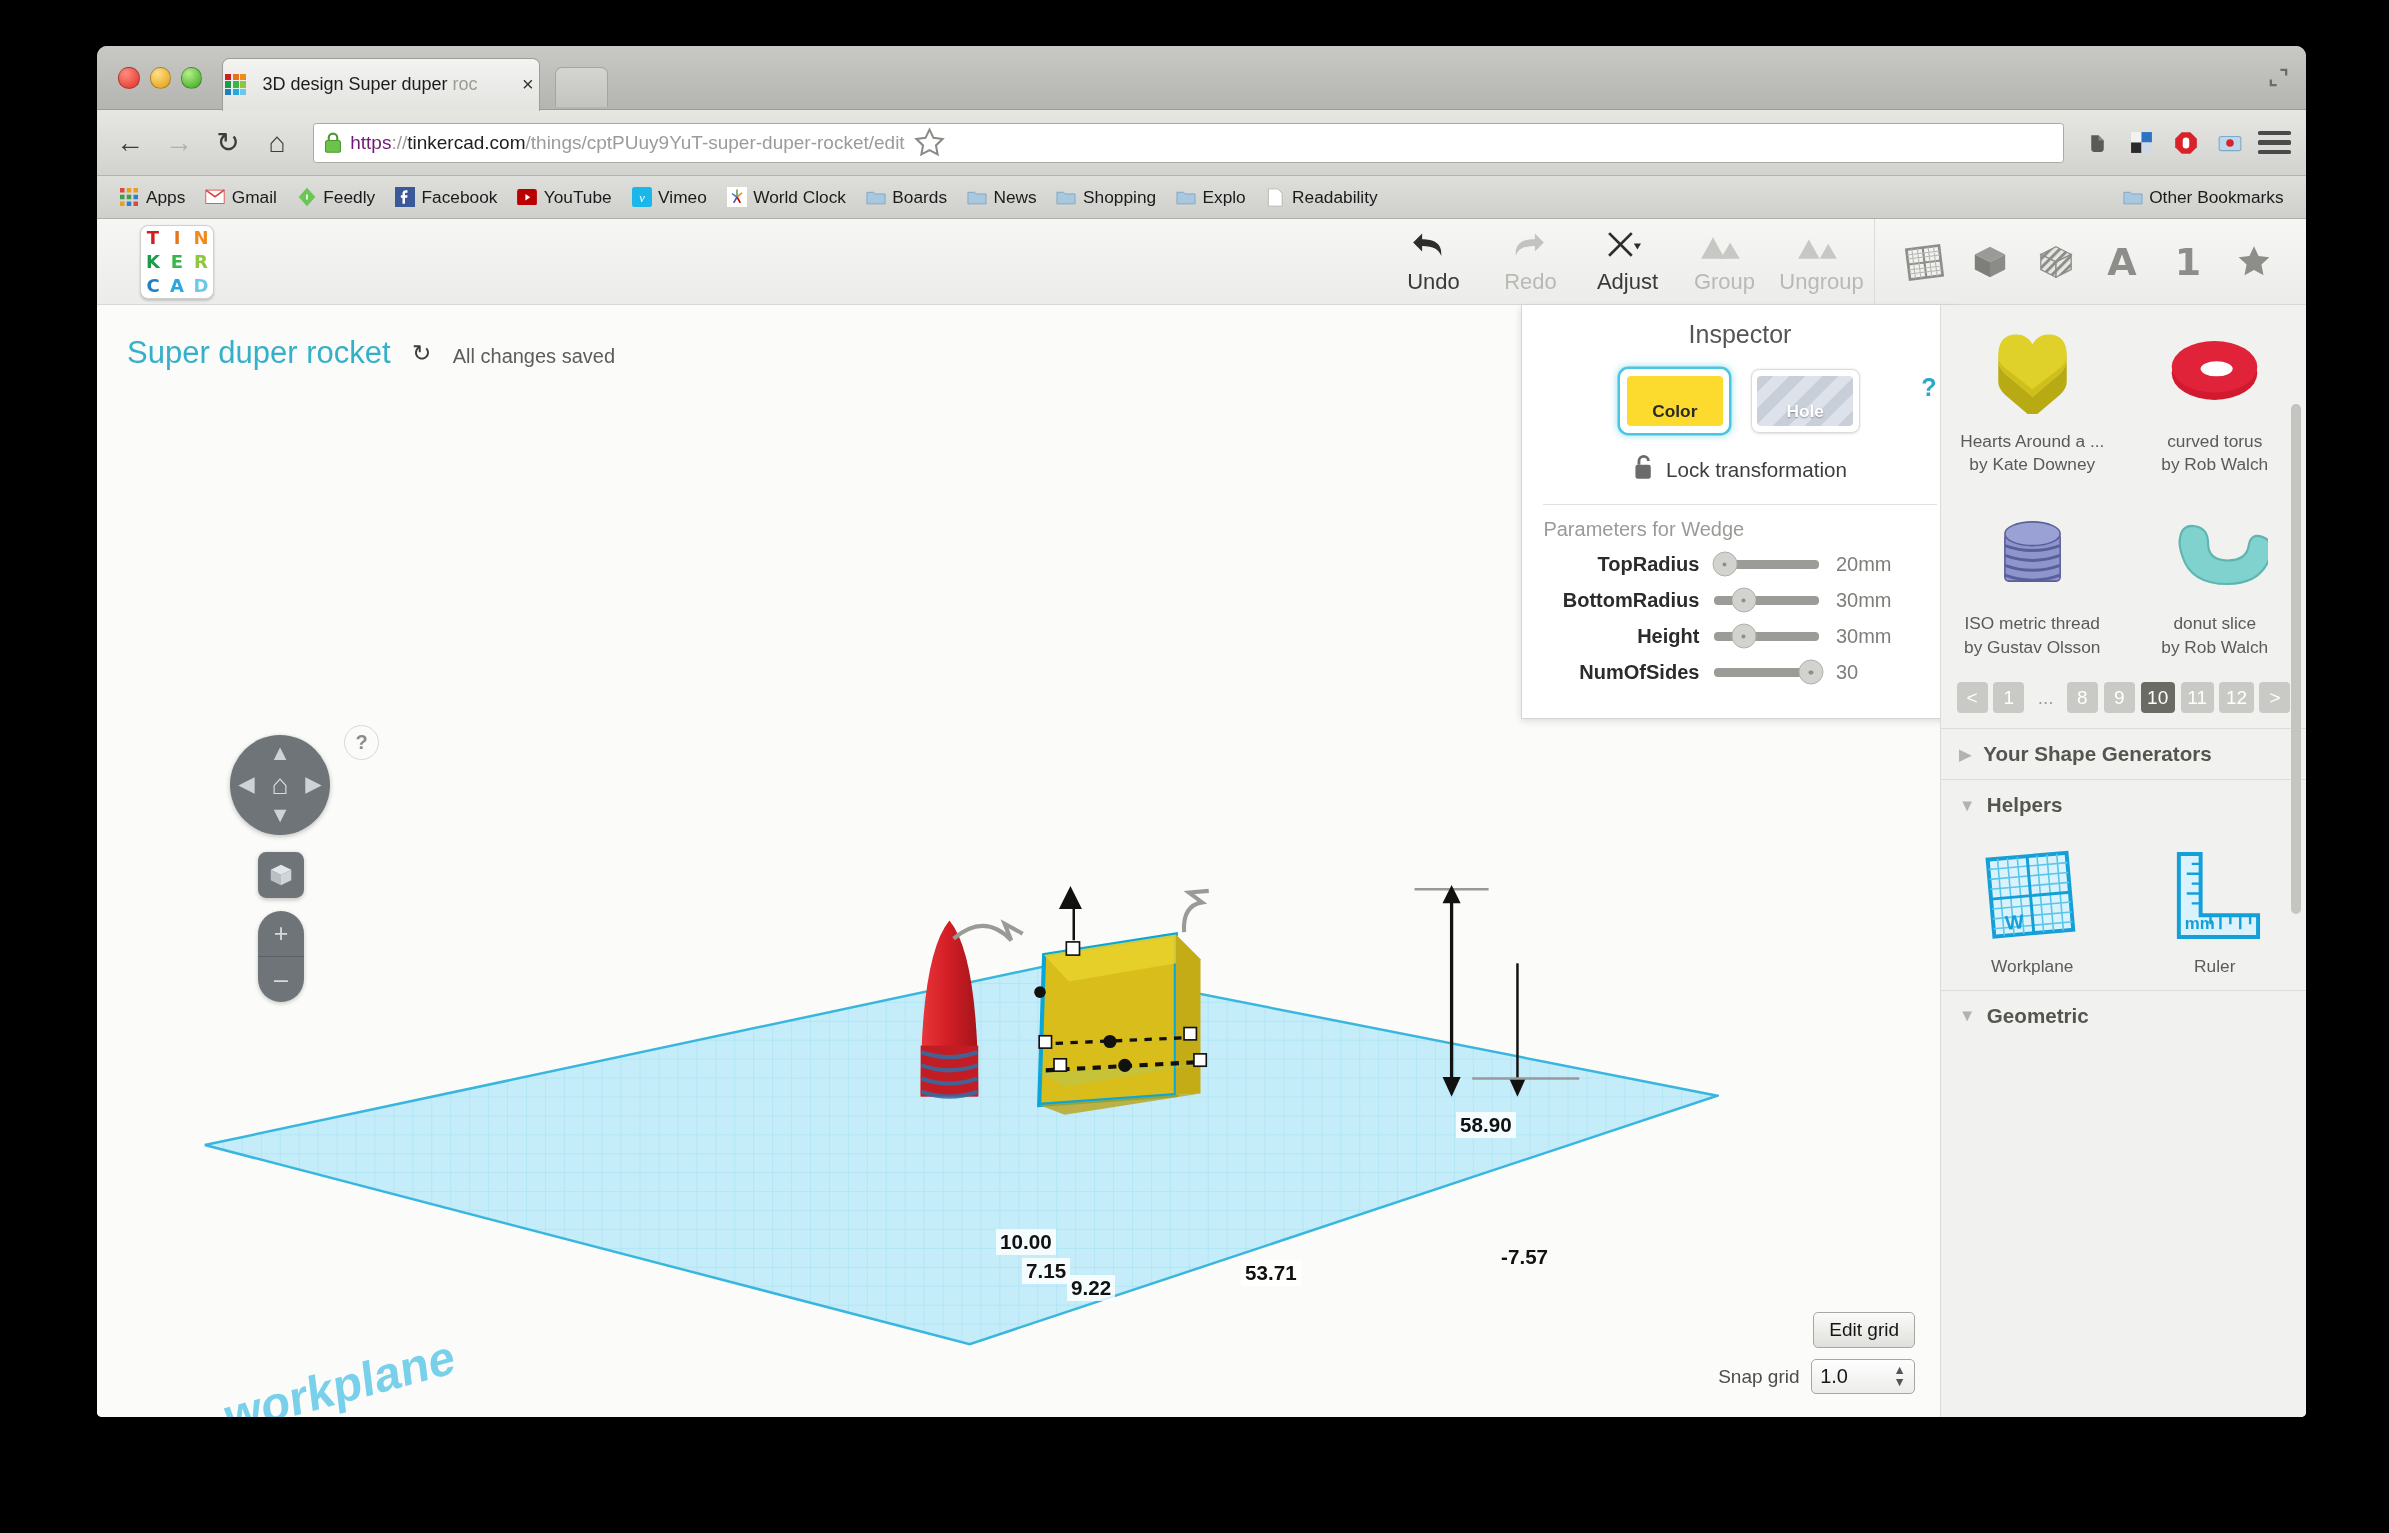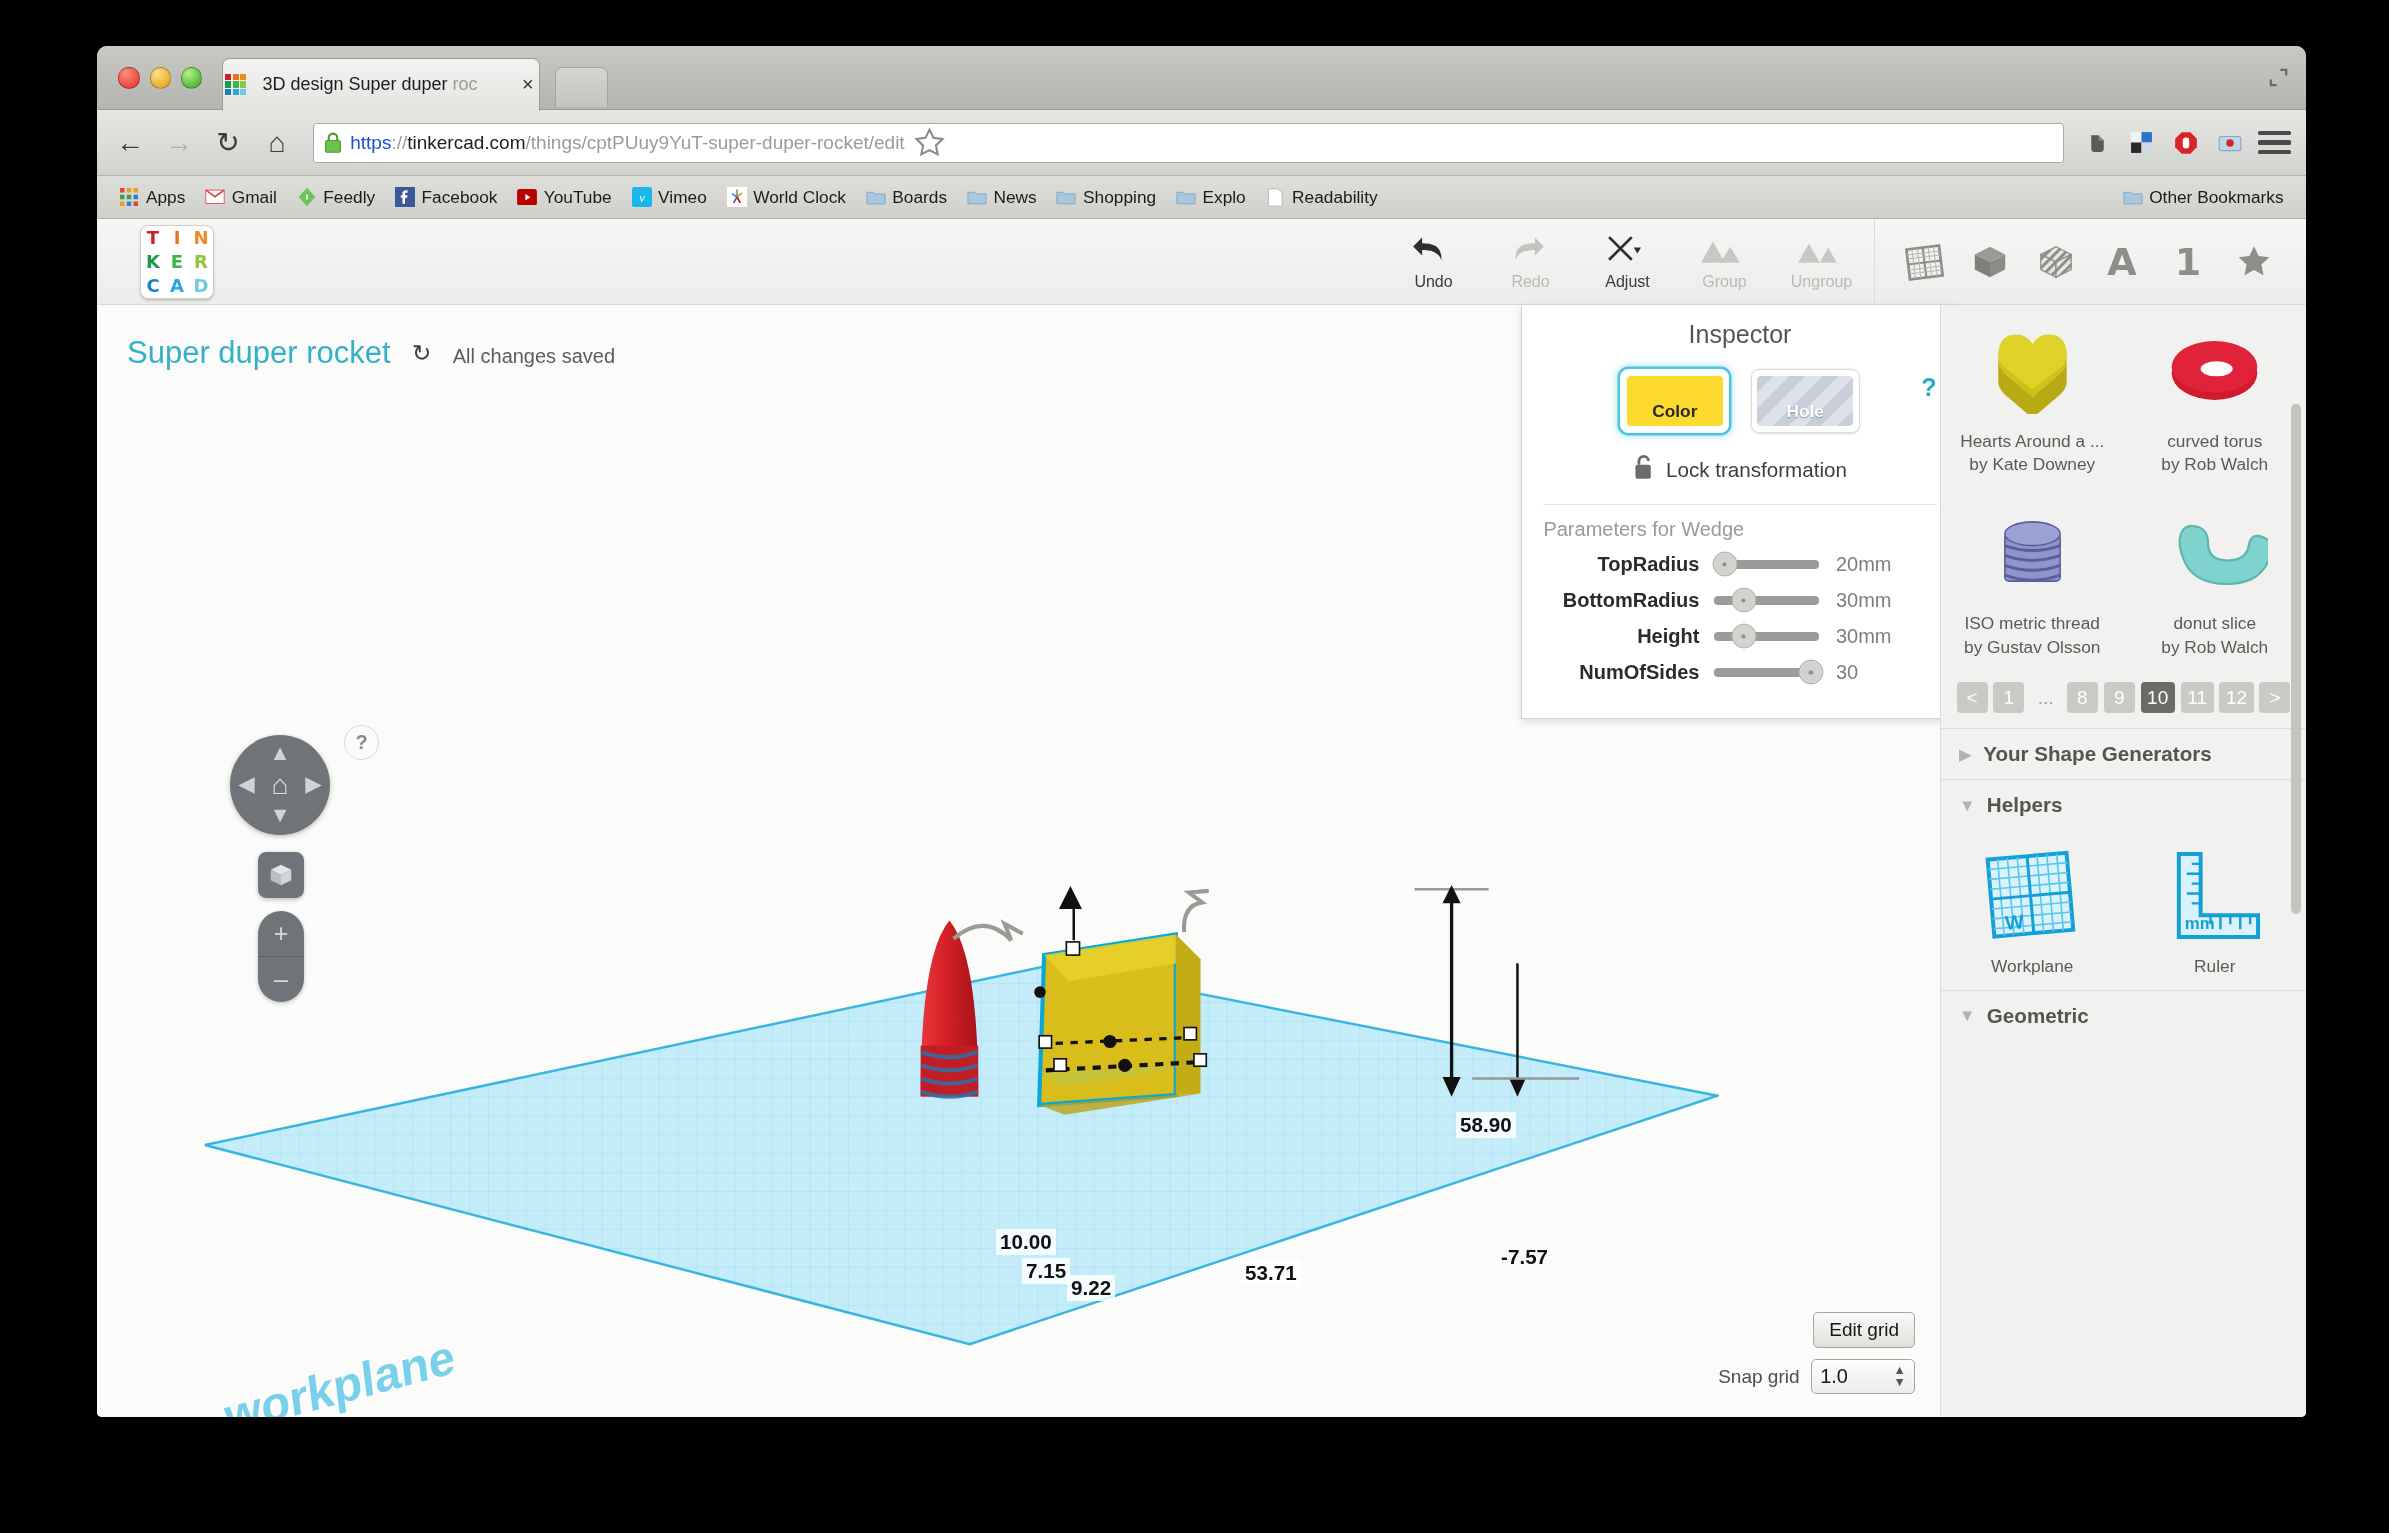--- a/index.html
+++ b/index.html
@@ -75,7 +75,7 @@
   }
   #lock-icon { width: 18px; height: 21.4px; flex: 0 0 auto; }
   #url { font-size: 19px; color: #9b9b98; white-space: nowrap; overflow: hidden; }
-  #url .scheme { color: #1d4ed8; }
+  #url .scheme { color: #701a75; }
   #url .host { color: #202020; }
   #star-btn { width: 33px; height: 33px; flex: 0 0 auto; }
   .ext-icon { width: 31px; height: 31px; flex: 0 0 auto; display: flex; align-items: center;

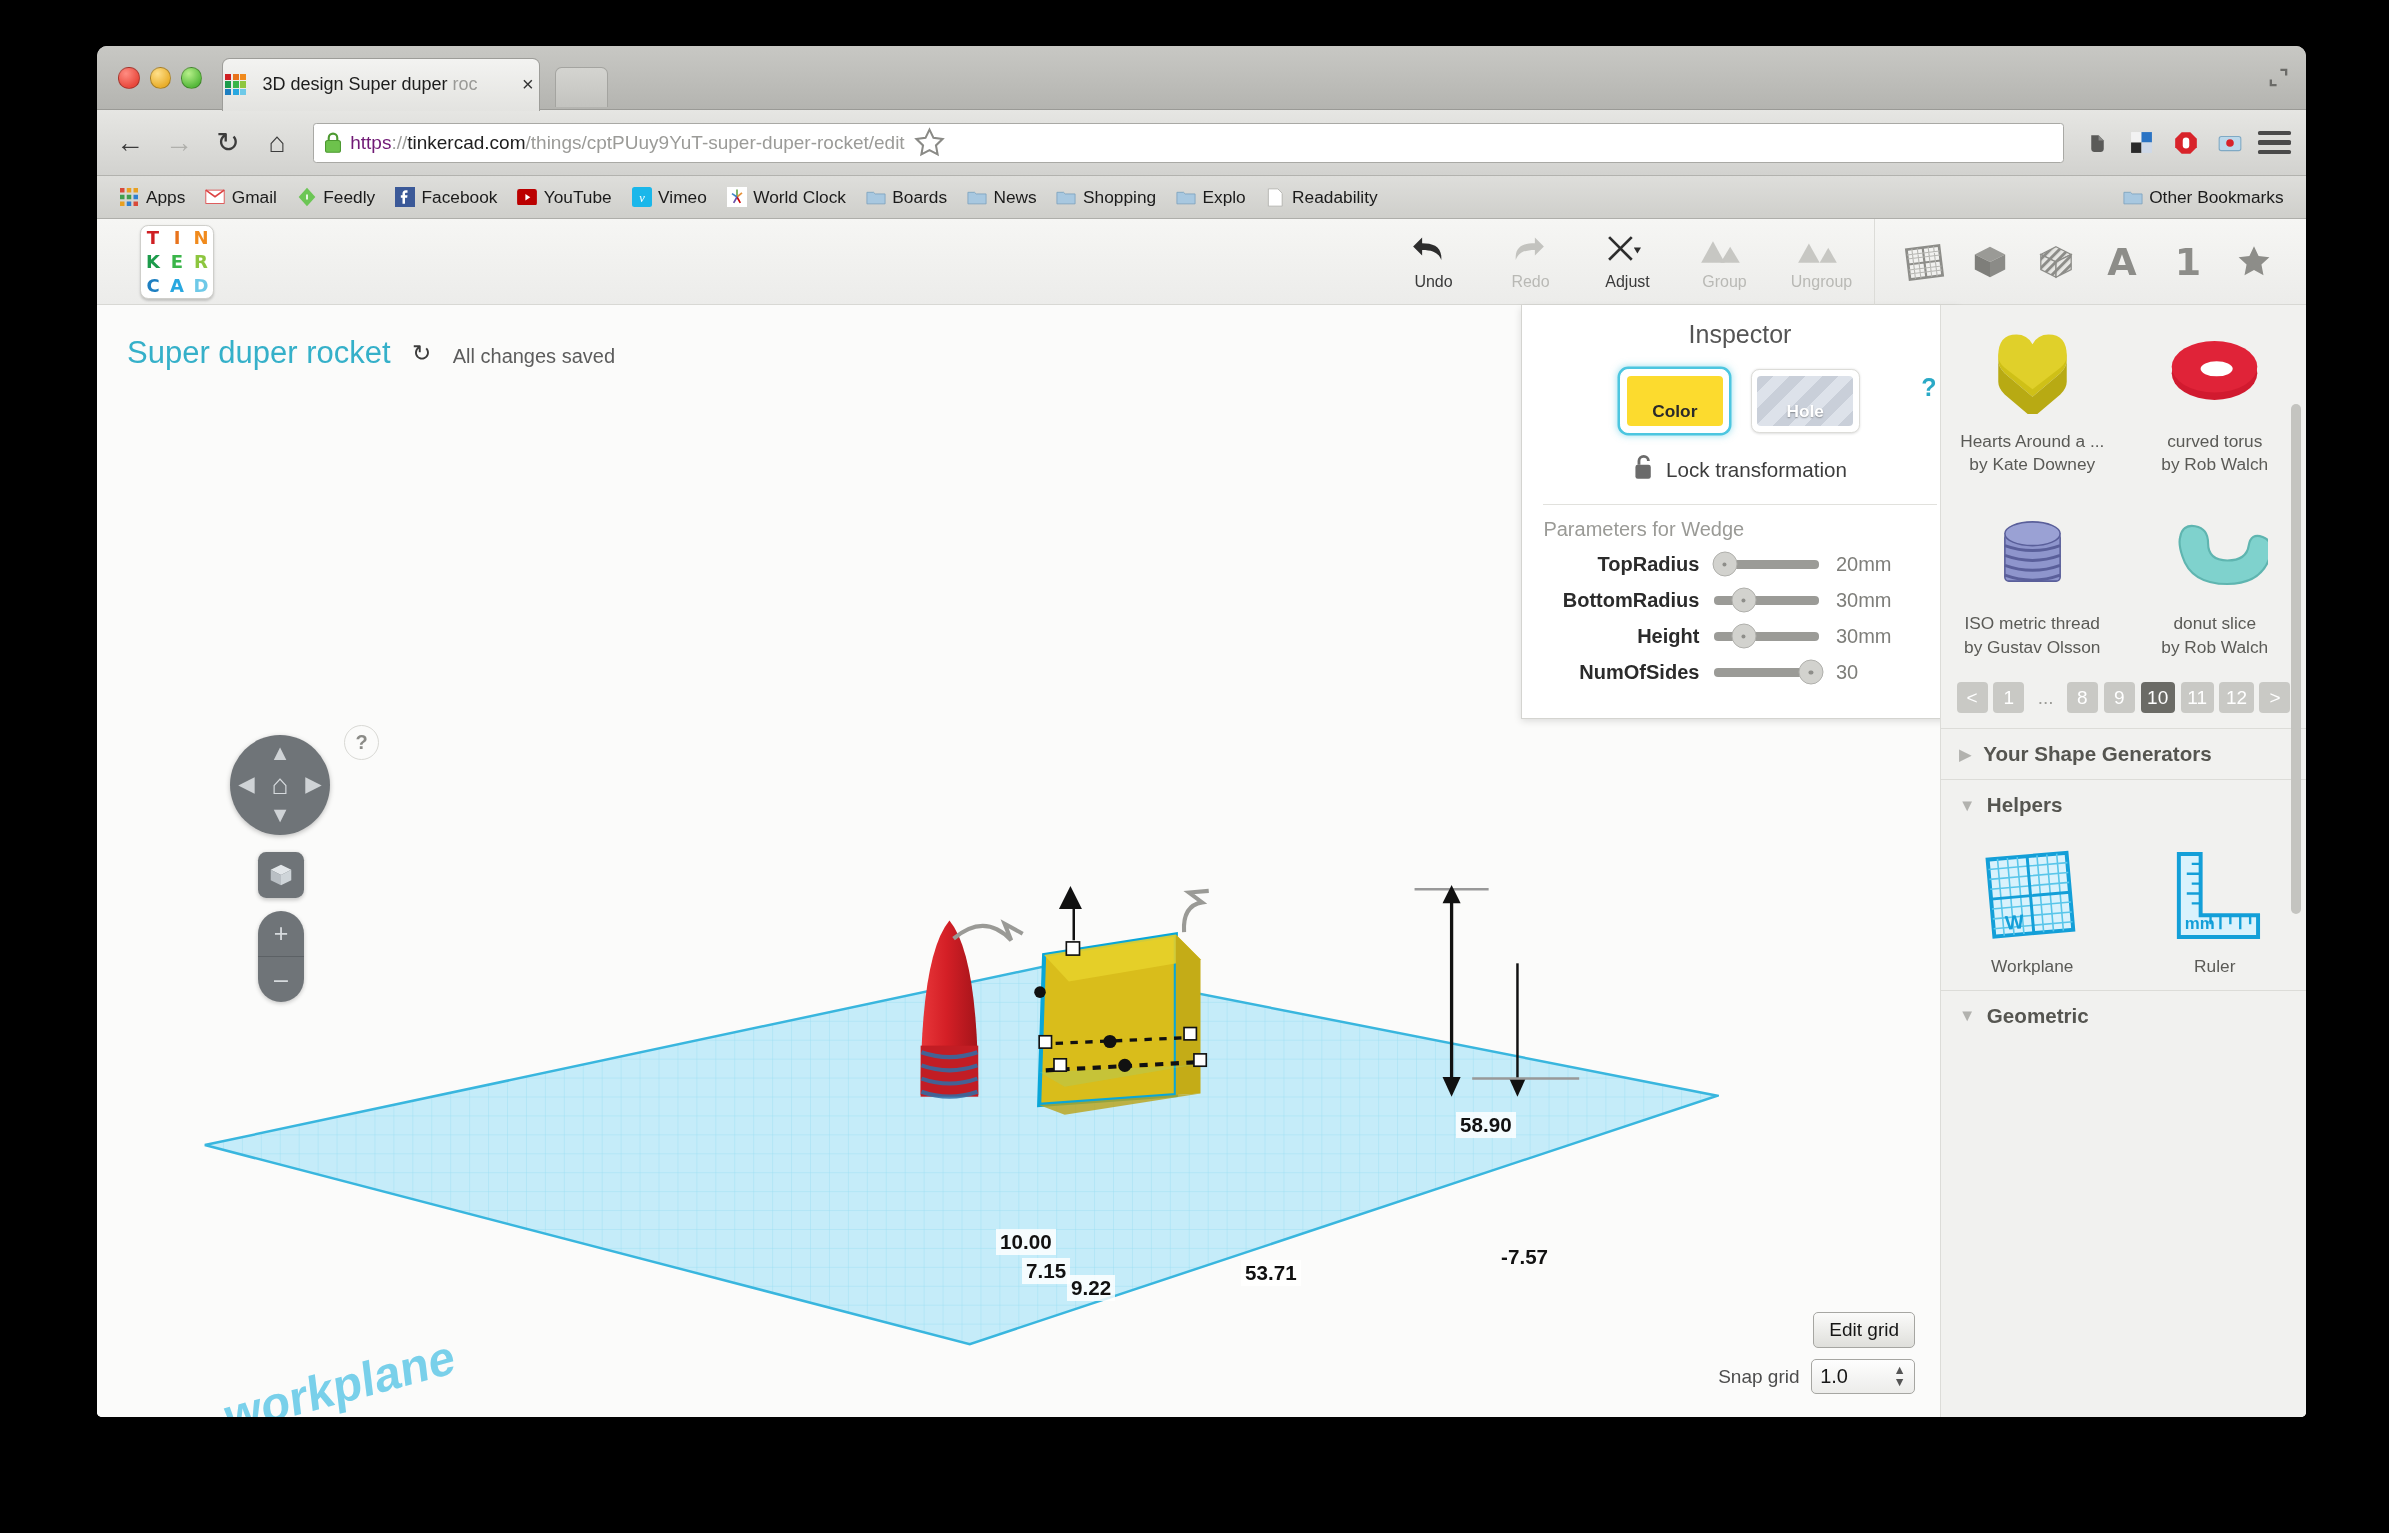--- a/index.html
+++ b/index.html
@@ -120,7 +120,7 @@
 
   #tools { position: absolute; left: 1284px; top: 0; height: 86px; display: flex; align-items: center; gap: 0; }
   .tool { width: 97px; display: flex; flex-direction: column; align-items: center; gap: 4.1px; }
-  .tool .tl { font-size: 16px; color: #3a3a3a; margin-left: 8px; }
+  .tool .tl { font-size: 22px; color: #3a3a3a; margin-left: 8px; }
   .tool.dis .tl { color: #b9b9b5; }
   .tool .ti { height: 36px; display: flex; align-items: center; justify-content: center; }
 

